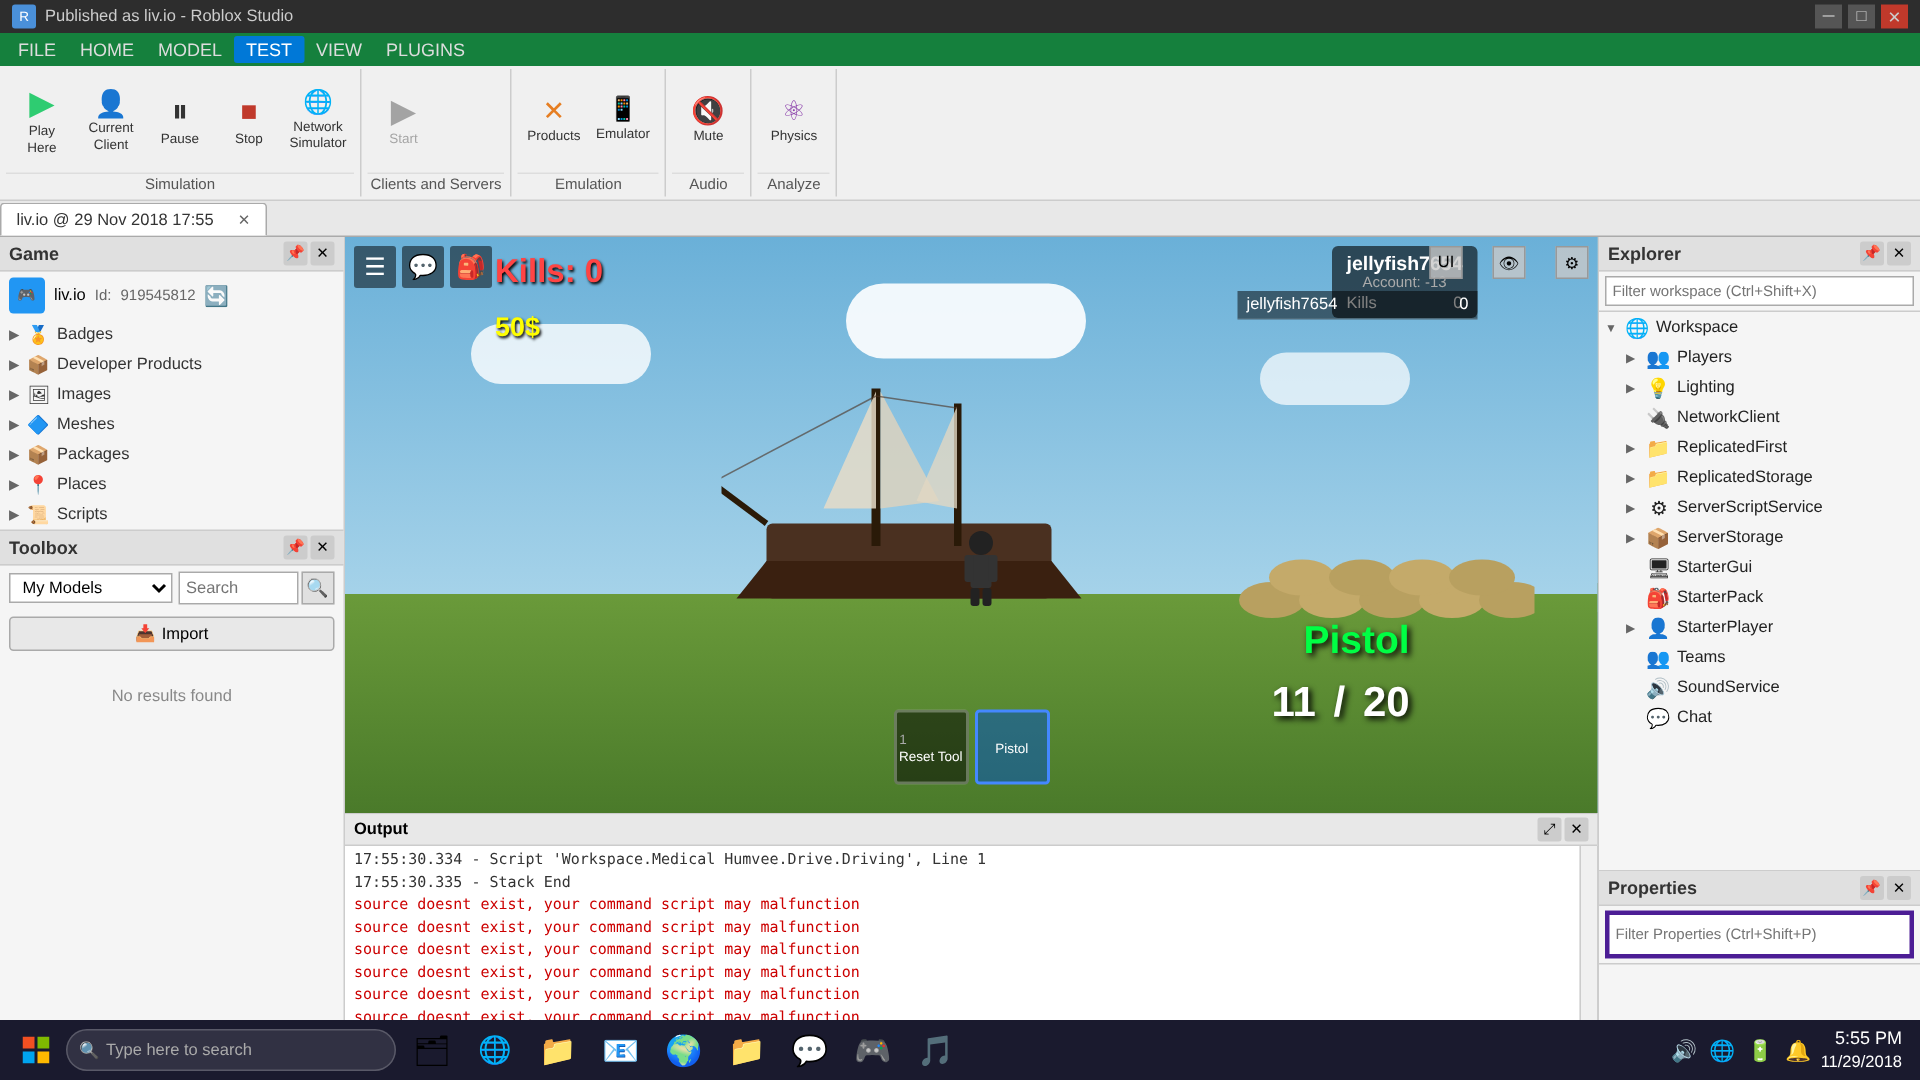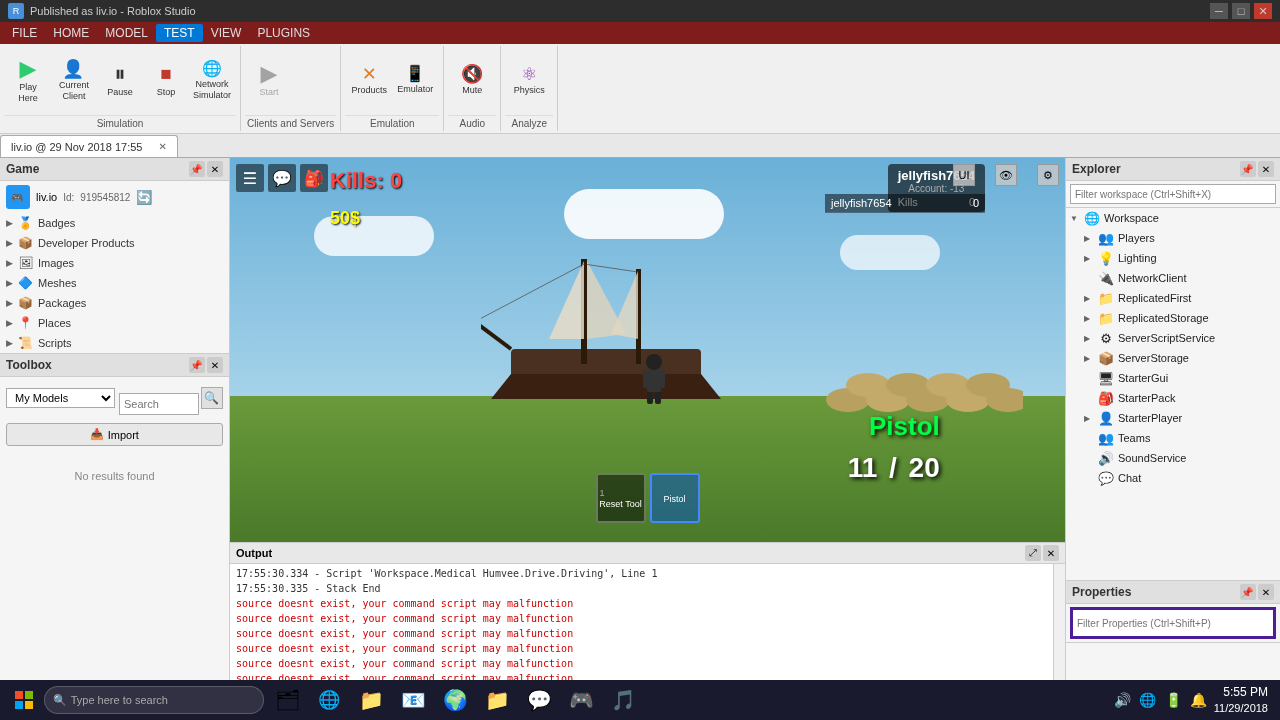--- a/index.html
+++ b/index.html
@@ -24,7 +24,7 @@
     
     .menubar {
       height: 22px;
-      background: #7f1d1d;
+      background: #15803d;
       display: flex;
       align-items: center;
       padding: 0 4px;

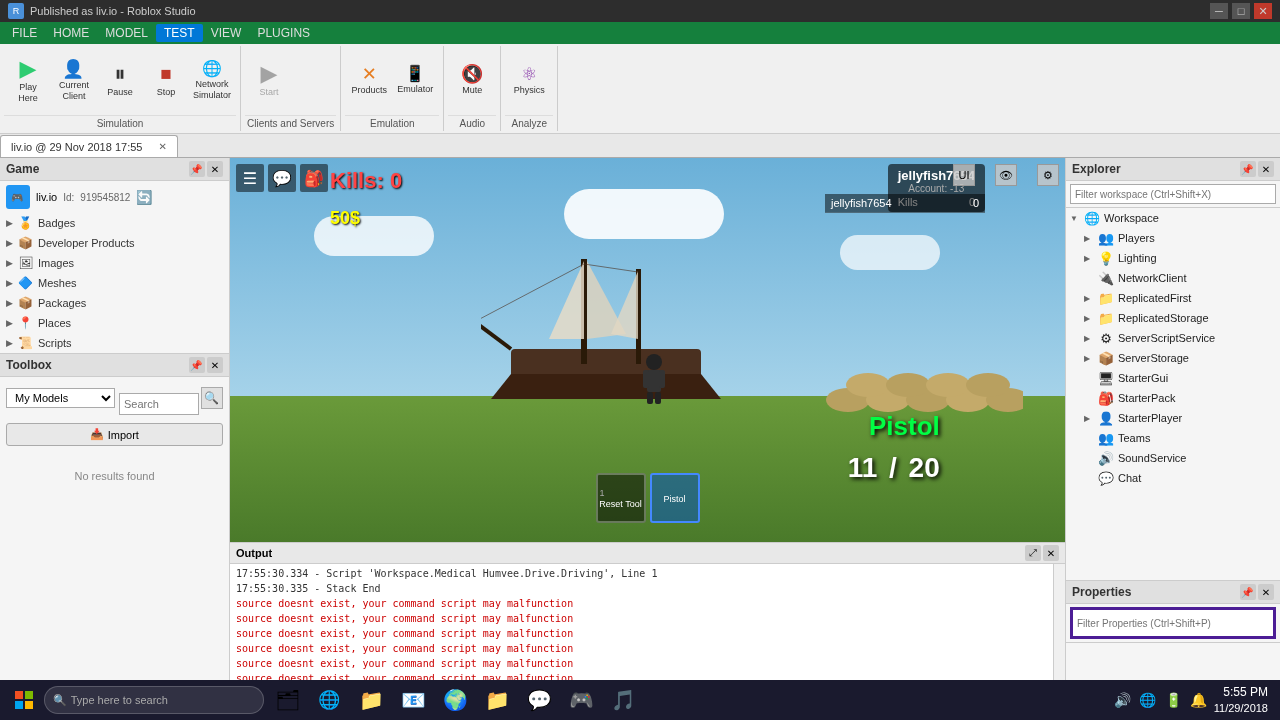--- a/index.html
+++ b/index.html
@@ -193,7 +193,6 @@
       border: 1px solid #aaa;
       padding: 0 4px;
       font-size: 11px;
-      margin-top: 12px;
     }
     .search-btn {
       width: 22px;

